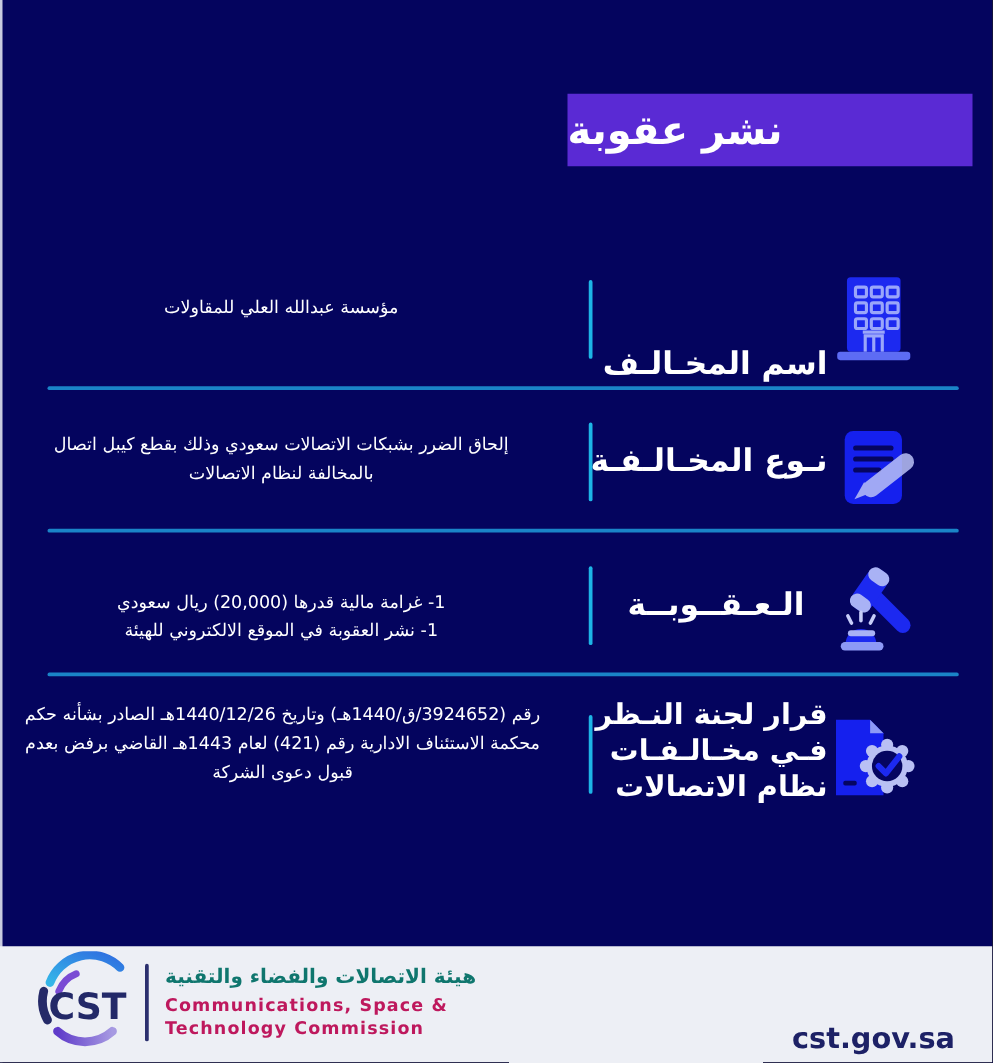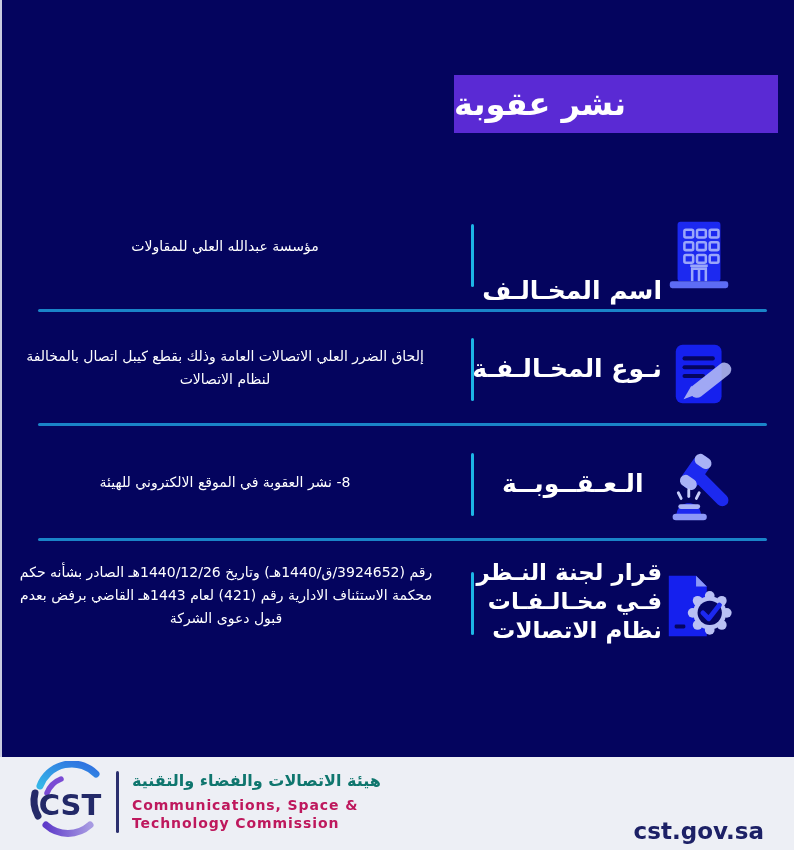--- a/index.html
+++ b/index.html
@@ -127,7 +127,7 @@
     </div>
     <div class="label l2">نـوع المخـالـفـة</div>
     <div class="vline v2"></div>
-    <div class="content c2">إلحاق الضرر العلي الاتصالات العامة وذلك بقطع كيبل اتصال بالمخالفة لنظام الاتصالات</div>
+    <div class="content c2">إلحاق الضرر بشبكات الاتصالات سعودي وذلك بقطع كيبل اتصال بالمخالفة لنظام الاتصالات</div>
   </section>
 
   <div class="hr hr2"></div>

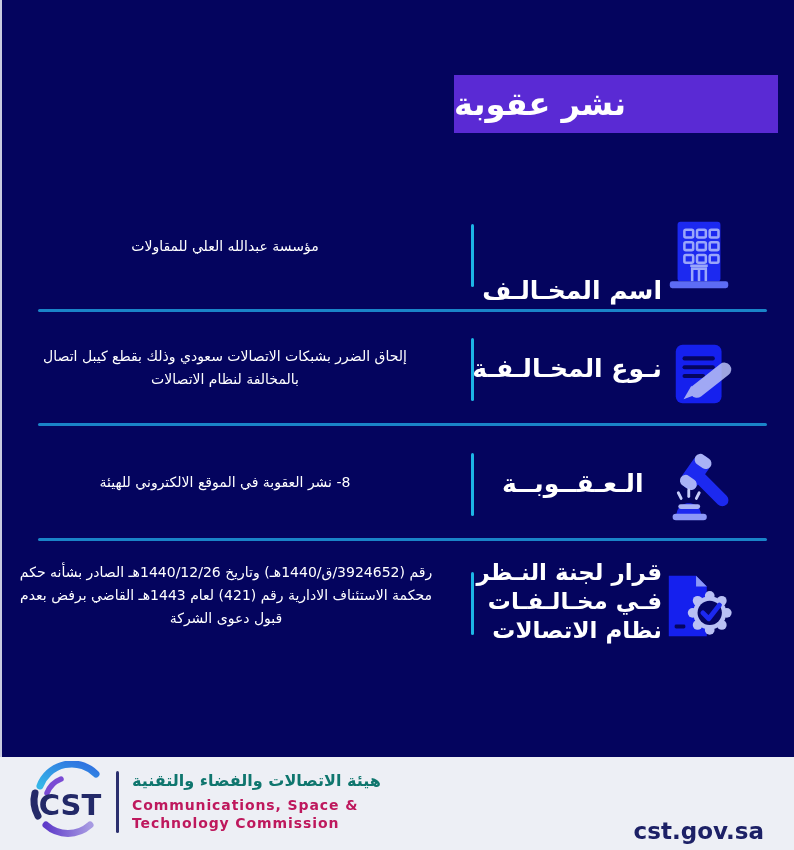--- a/index.html
+++ b/index.html
@@ -154,6 +154,7 @@
     <div class="label l3">الـعـقــوبــة</div>
     <div class="vline v3"></div>
     <div class="content c3">
+      <div>1- غرامة مالية قدرها (20,000) ريال سعودي</div>
       <div>8- نشر العقوبة في الموقع الالكتروني للهيئة</div>
     </div>
   </section>

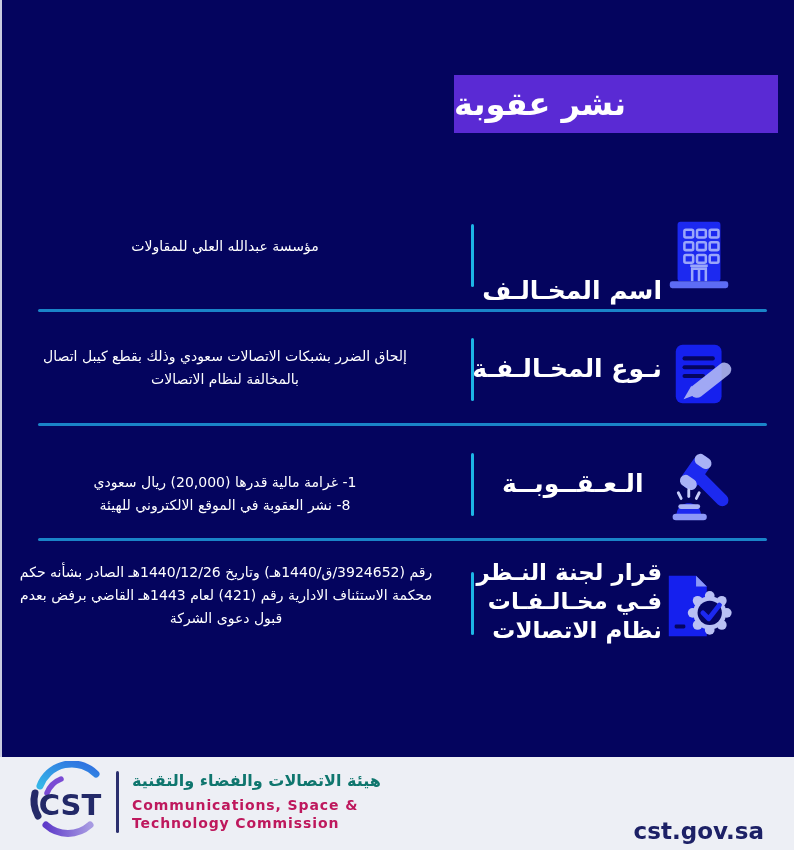--- a/index.html
+++ b/index.html
@@ -155,7 +155,7 @@
     <div class="vline v3"></div>
     <div class="content c3">
       <div>1- غرامة مالية قدرها (20,000) ريال سعودي</div>
-      <div>8- نشر العقوبة في الموقع الالكتروني للهيئة</div>
+      <div>1- نشر العقوبة في الموقع الالكتروني للهيئة</div>
     </div>
   </section>
 

